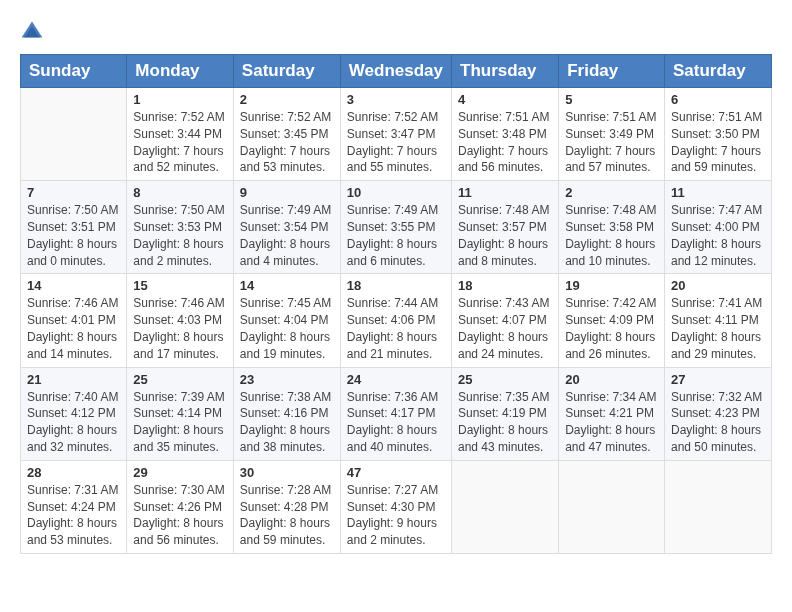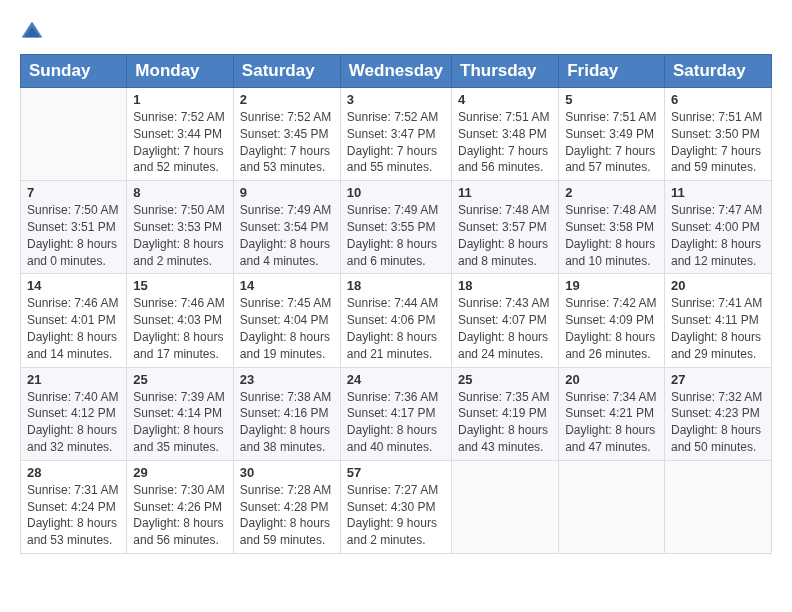--- a/index.html
+++ b/index.html
@@ -250,7 +250,7 @@
           <div class="day-info">Sunrise: 7:28 AM<br>Sunset: 4:28 PM<br>Daylight: 8 hours and 59 minutes.</div>
         </td>
         <td>
-          <div class="day-number">57</div>
+          <div class="day-number">47</div>
           <div class="day-info">Sunrise: 7:27 AM<br>Sunset: 4:30 PM<br>Daylight: 9 hours and 2 minutes.</div>
         </td>
         <td class="empty-cell"></td>

